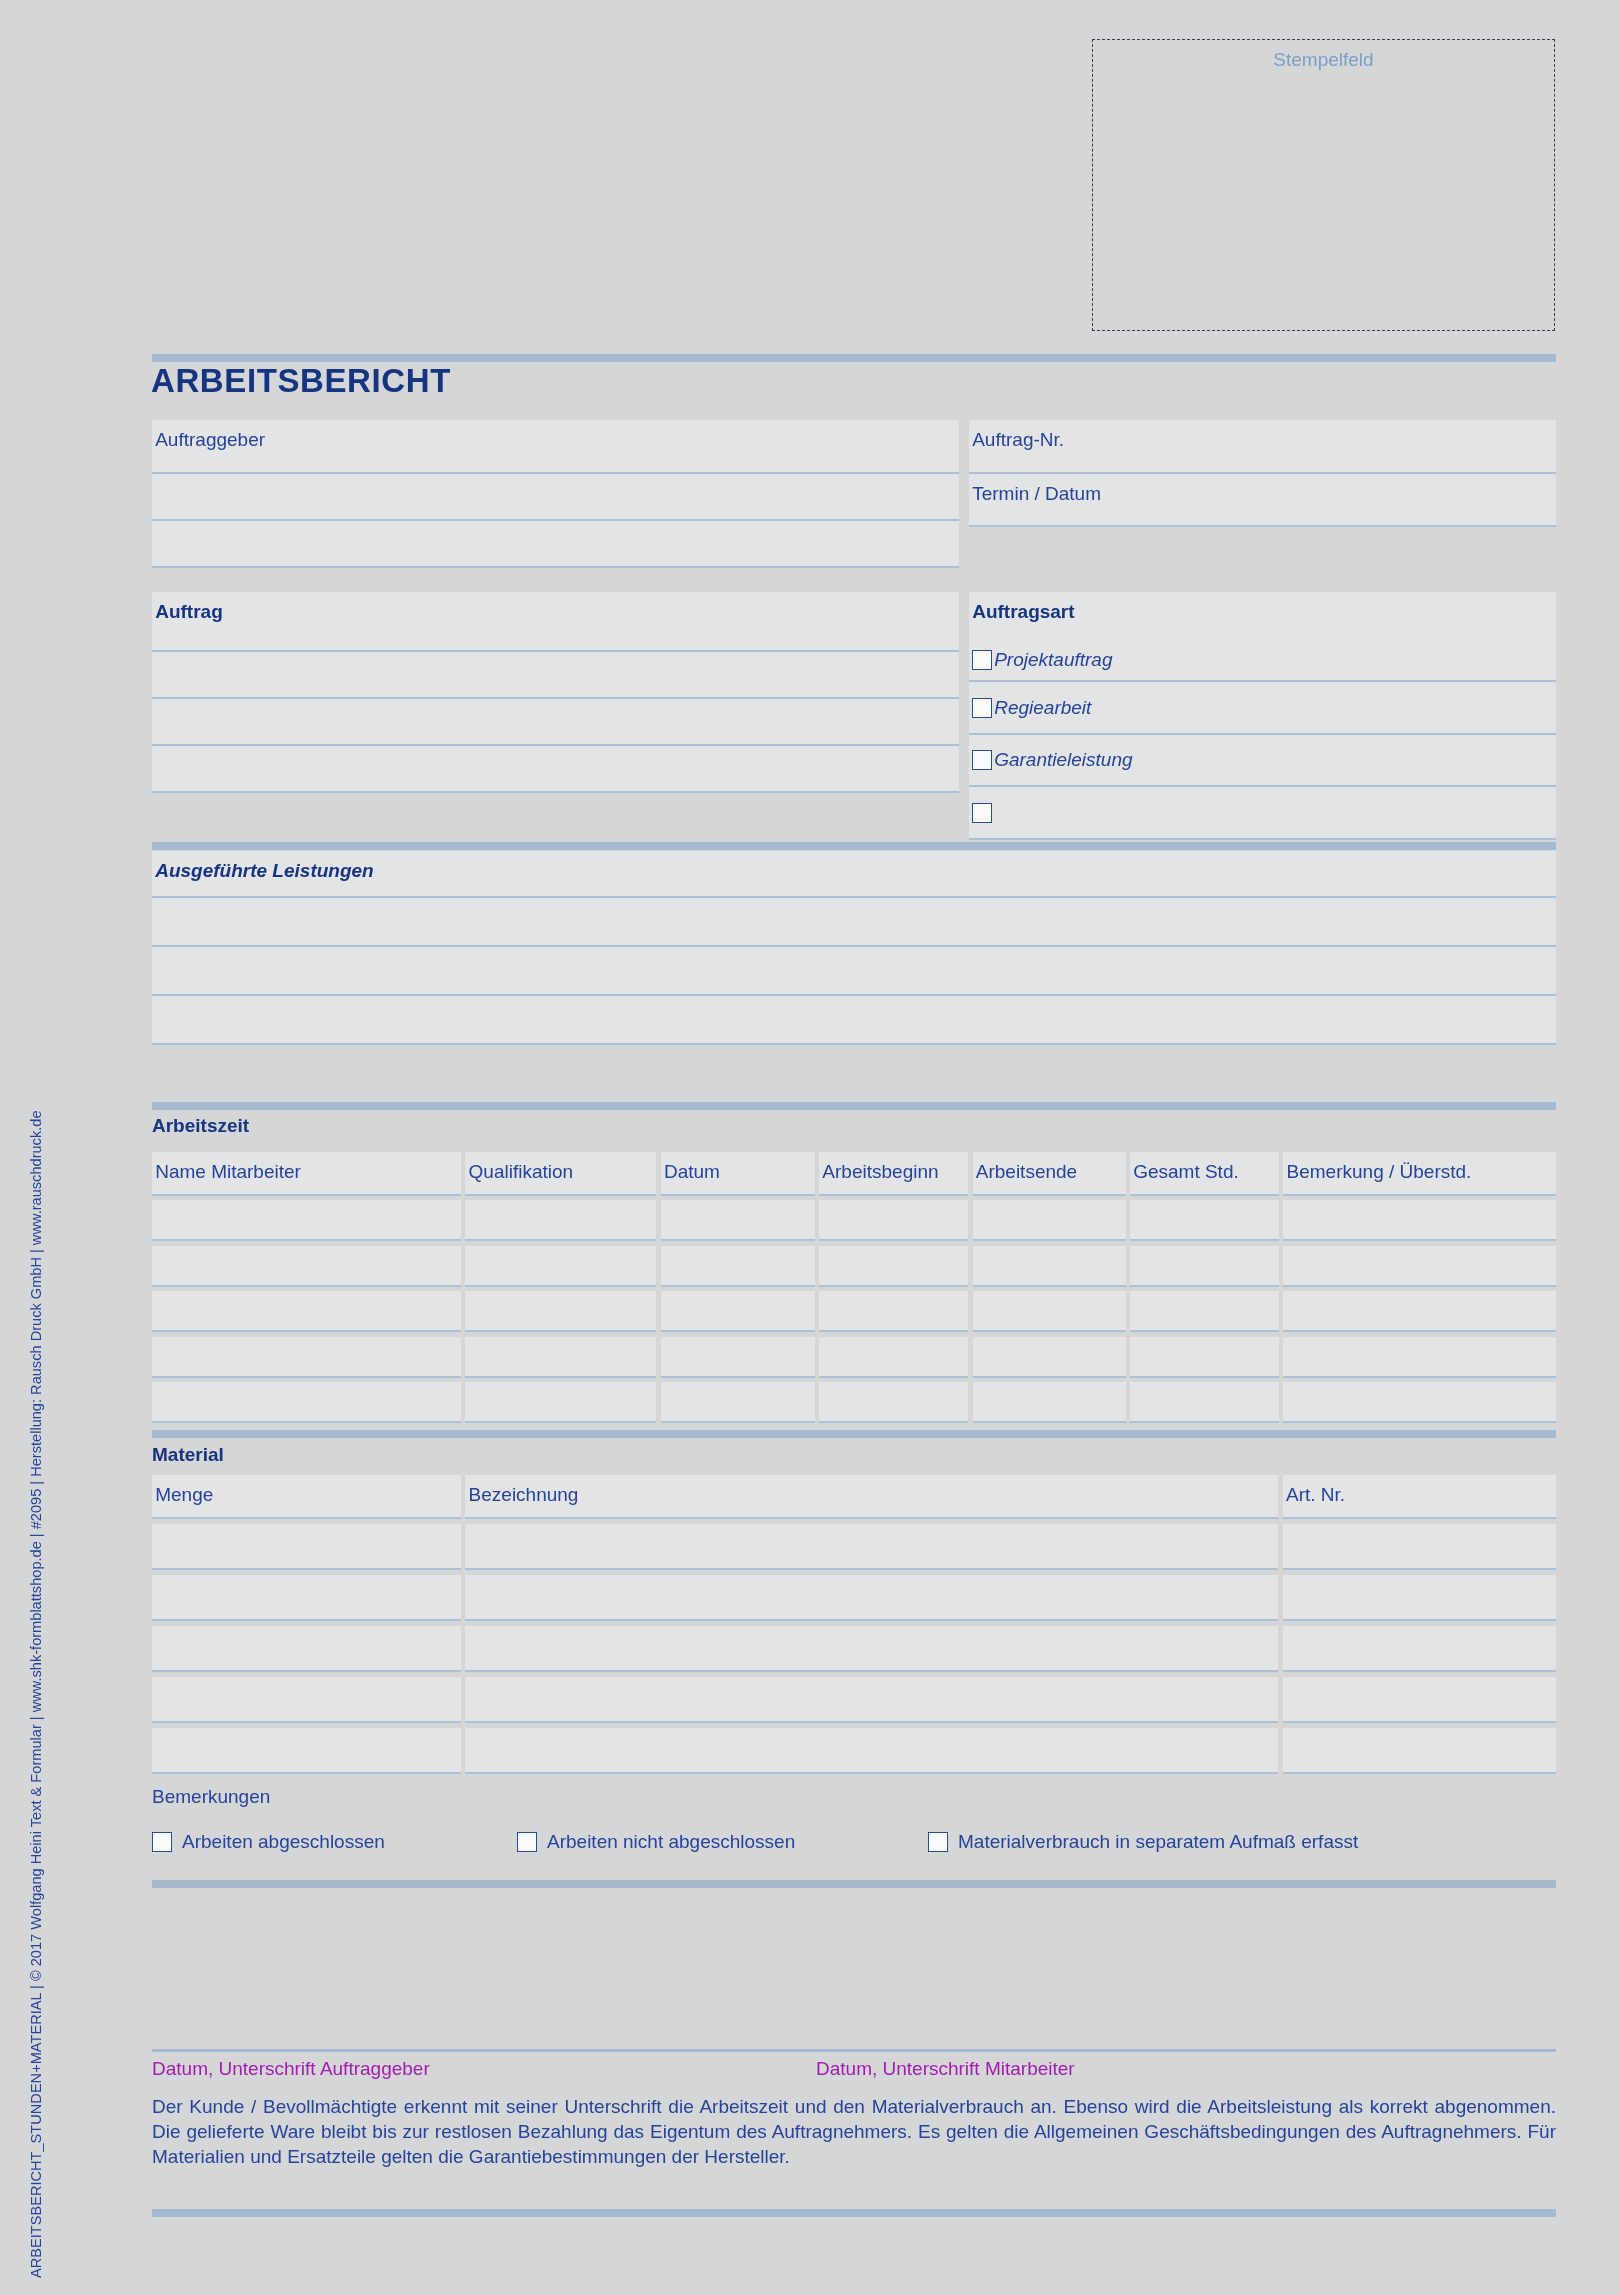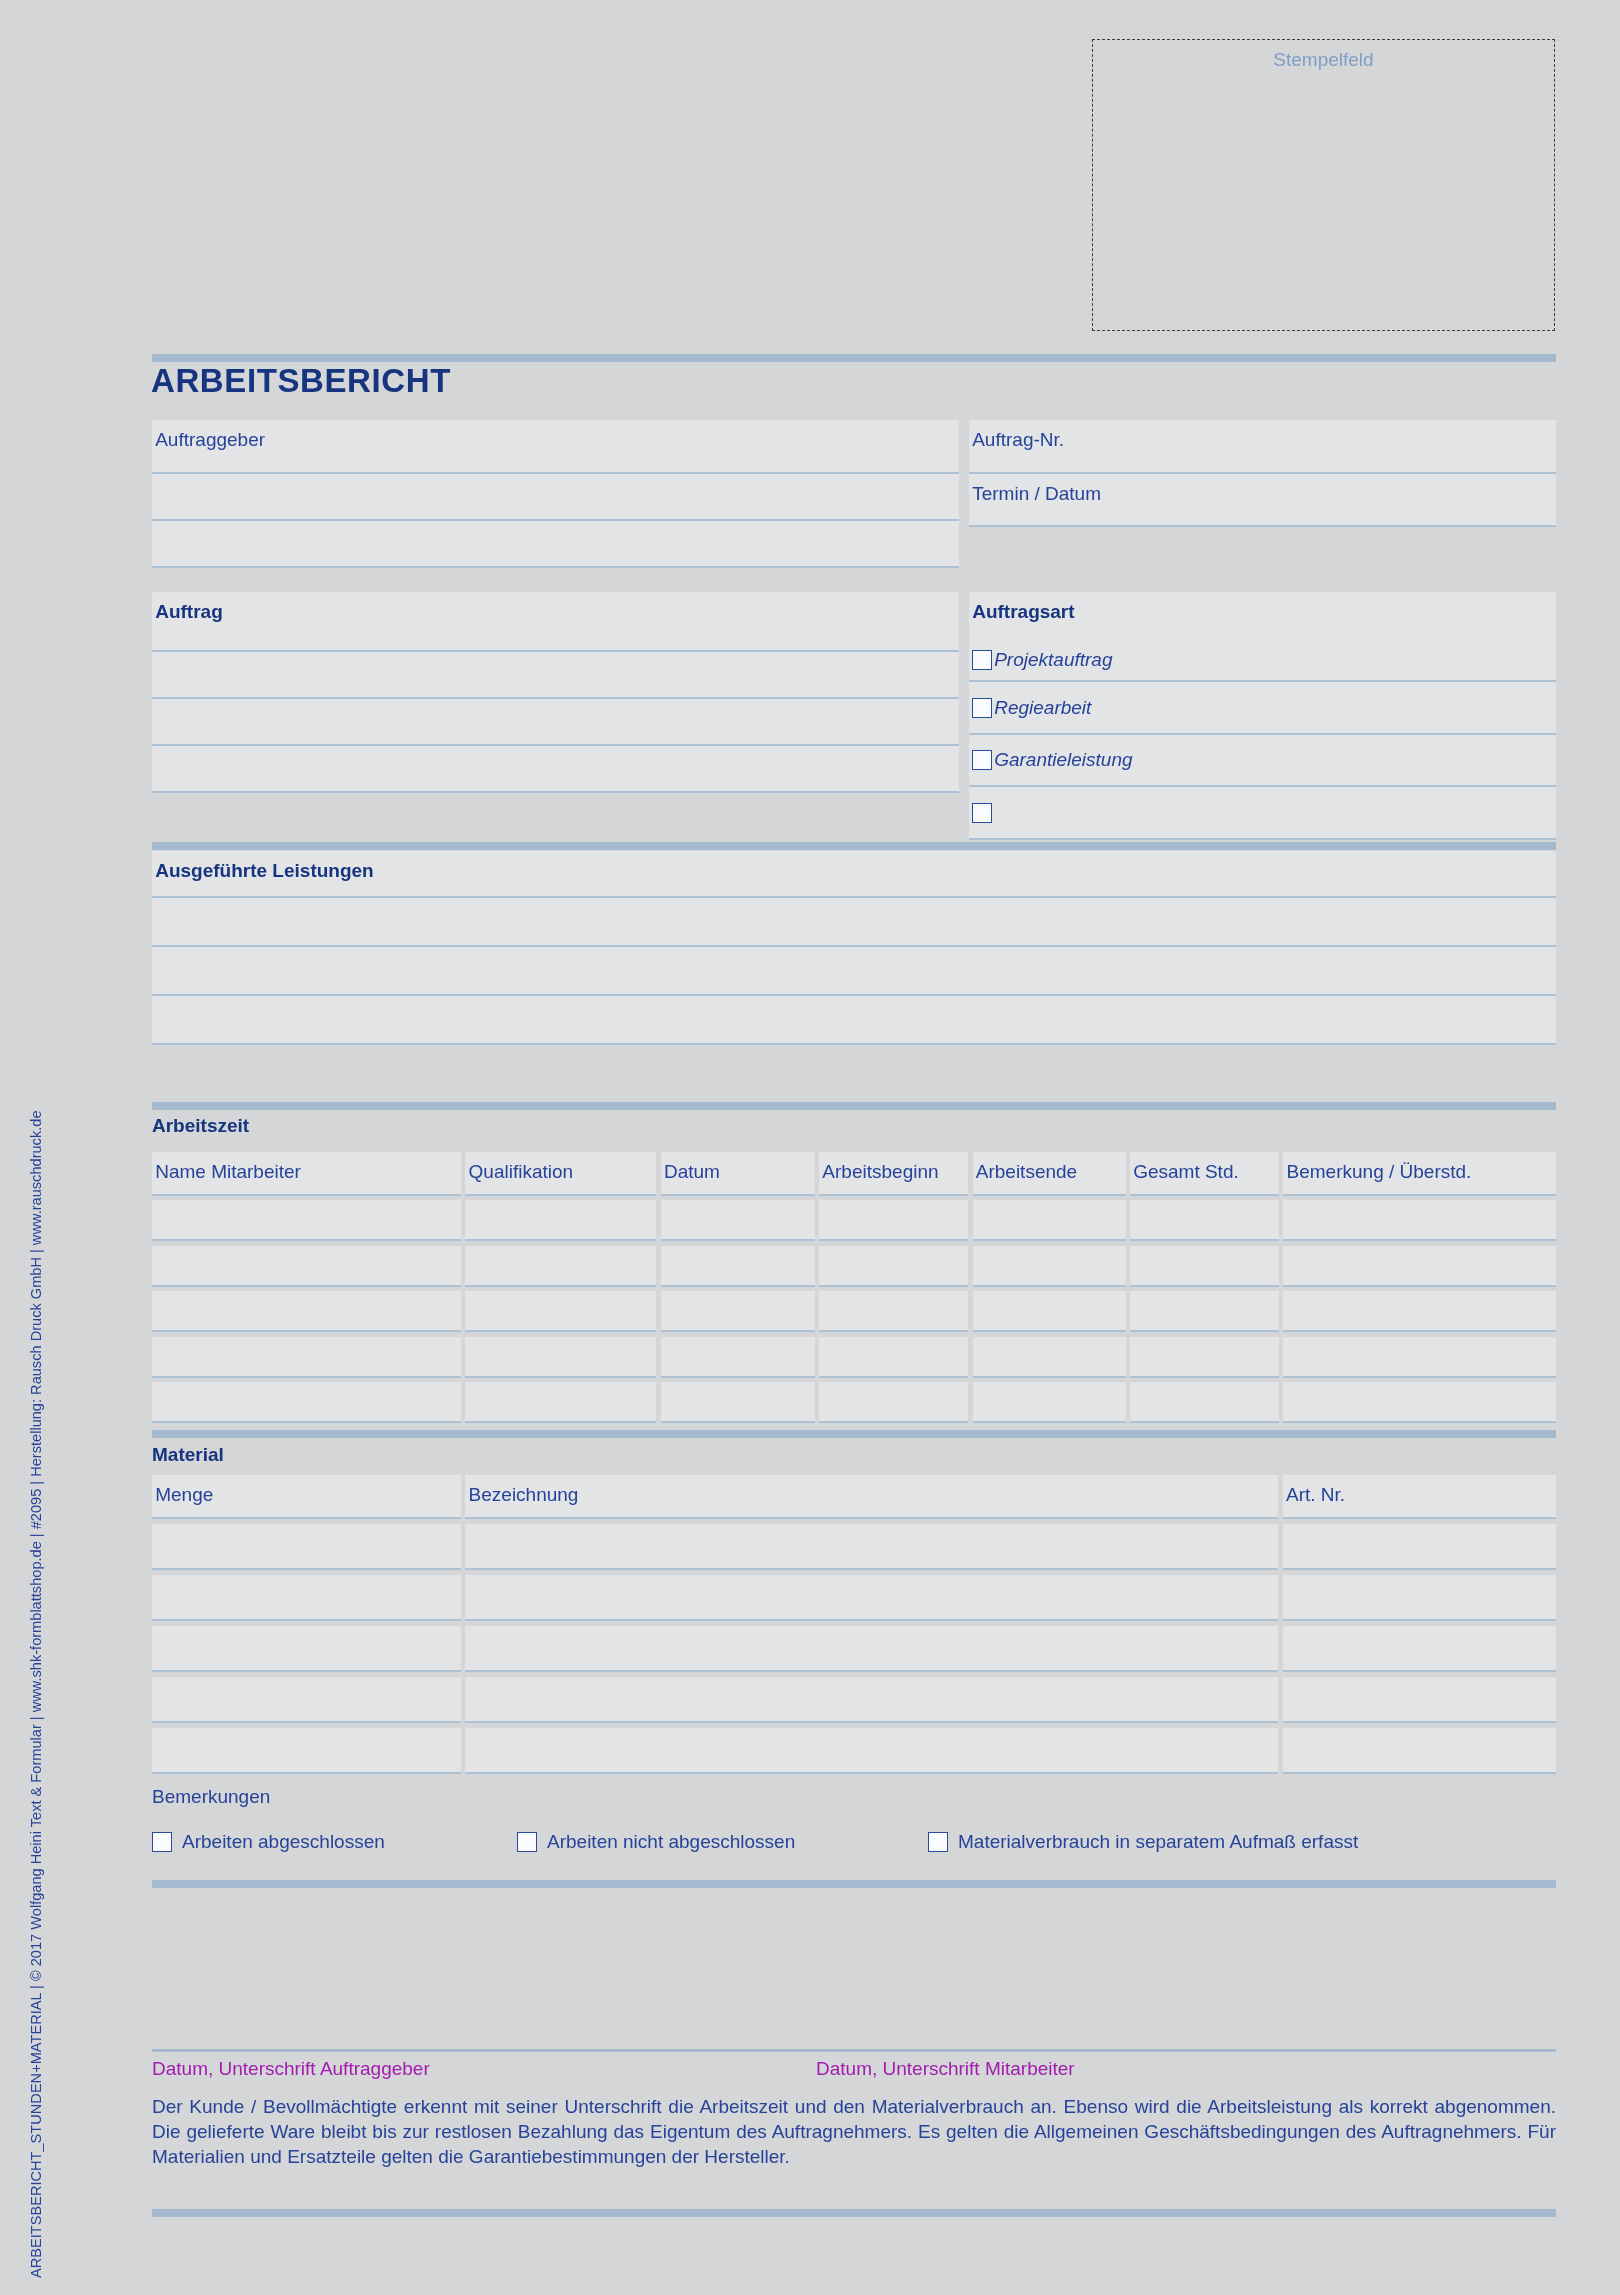--- a/index.html
+++ b/index.html
@@ -98,7 +98,7 @@
   </div>
 
   <div class="bar" style="top:842px;"></div>
-  <div class="blk" style="left:152px;top:851px;width:1404px;">
+  <div class="blk" style="left:152px;top:851px;width:1404px;font-style:italic;">
     <div class="frow" style="height:47px;">
       <span class="hd">Ausgeführte Leistungen</span>
     </div>

